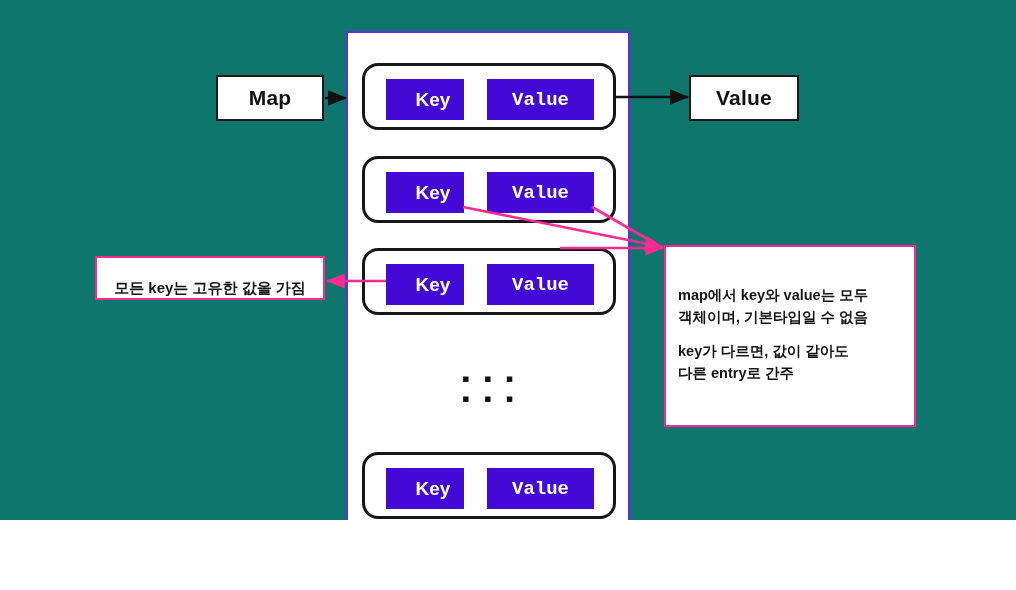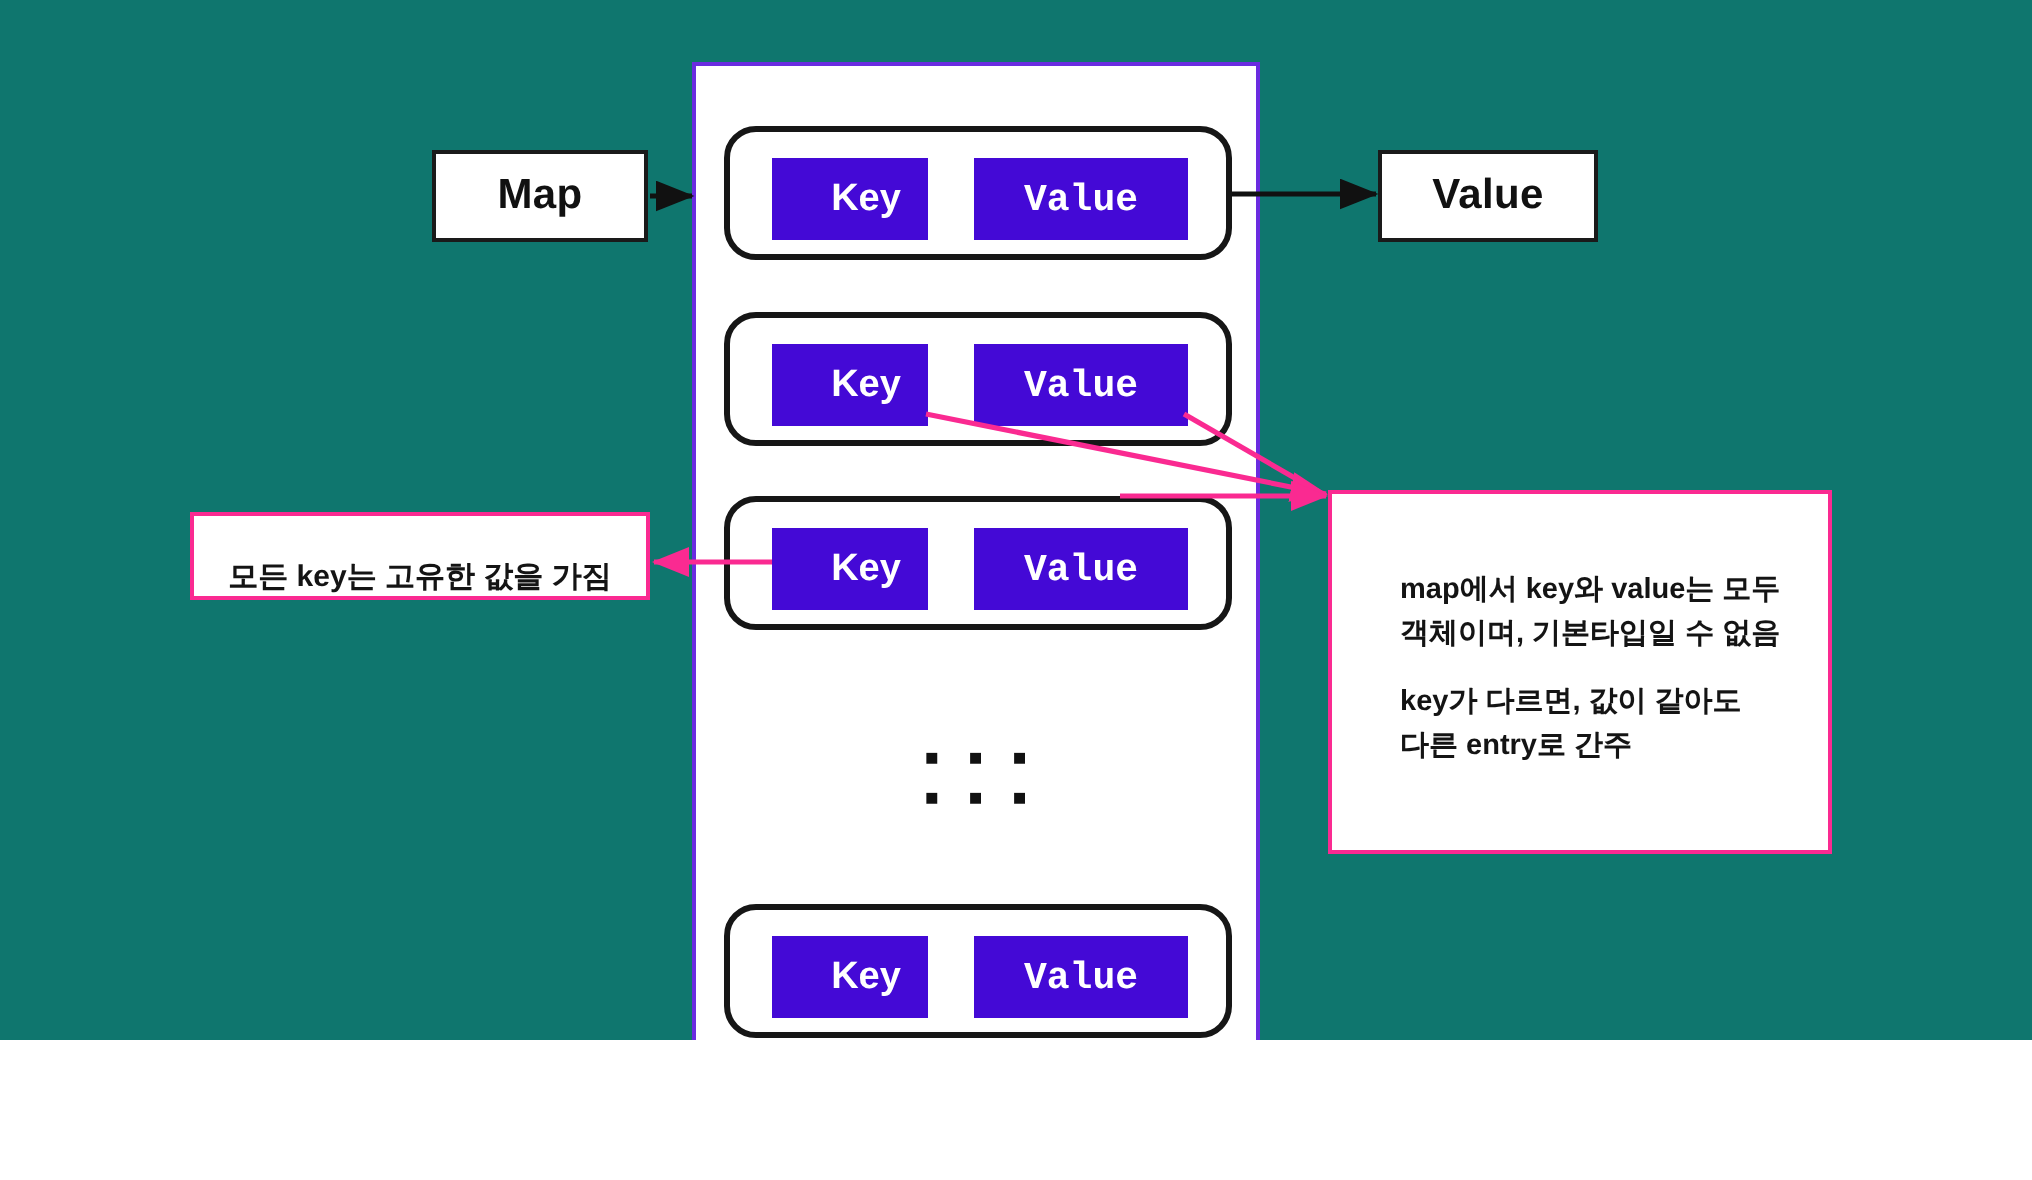--- a/index.html
+++ b/index.html
@@ -128,7 +128,7 @@
     top: 245px;
     width: 252px;
     height: 182px;
-    padding: 37px 0 0 34px;
+    padding: 37px 0 0 12px;
   }
   .note-para {
     font-size: 14.5px;

